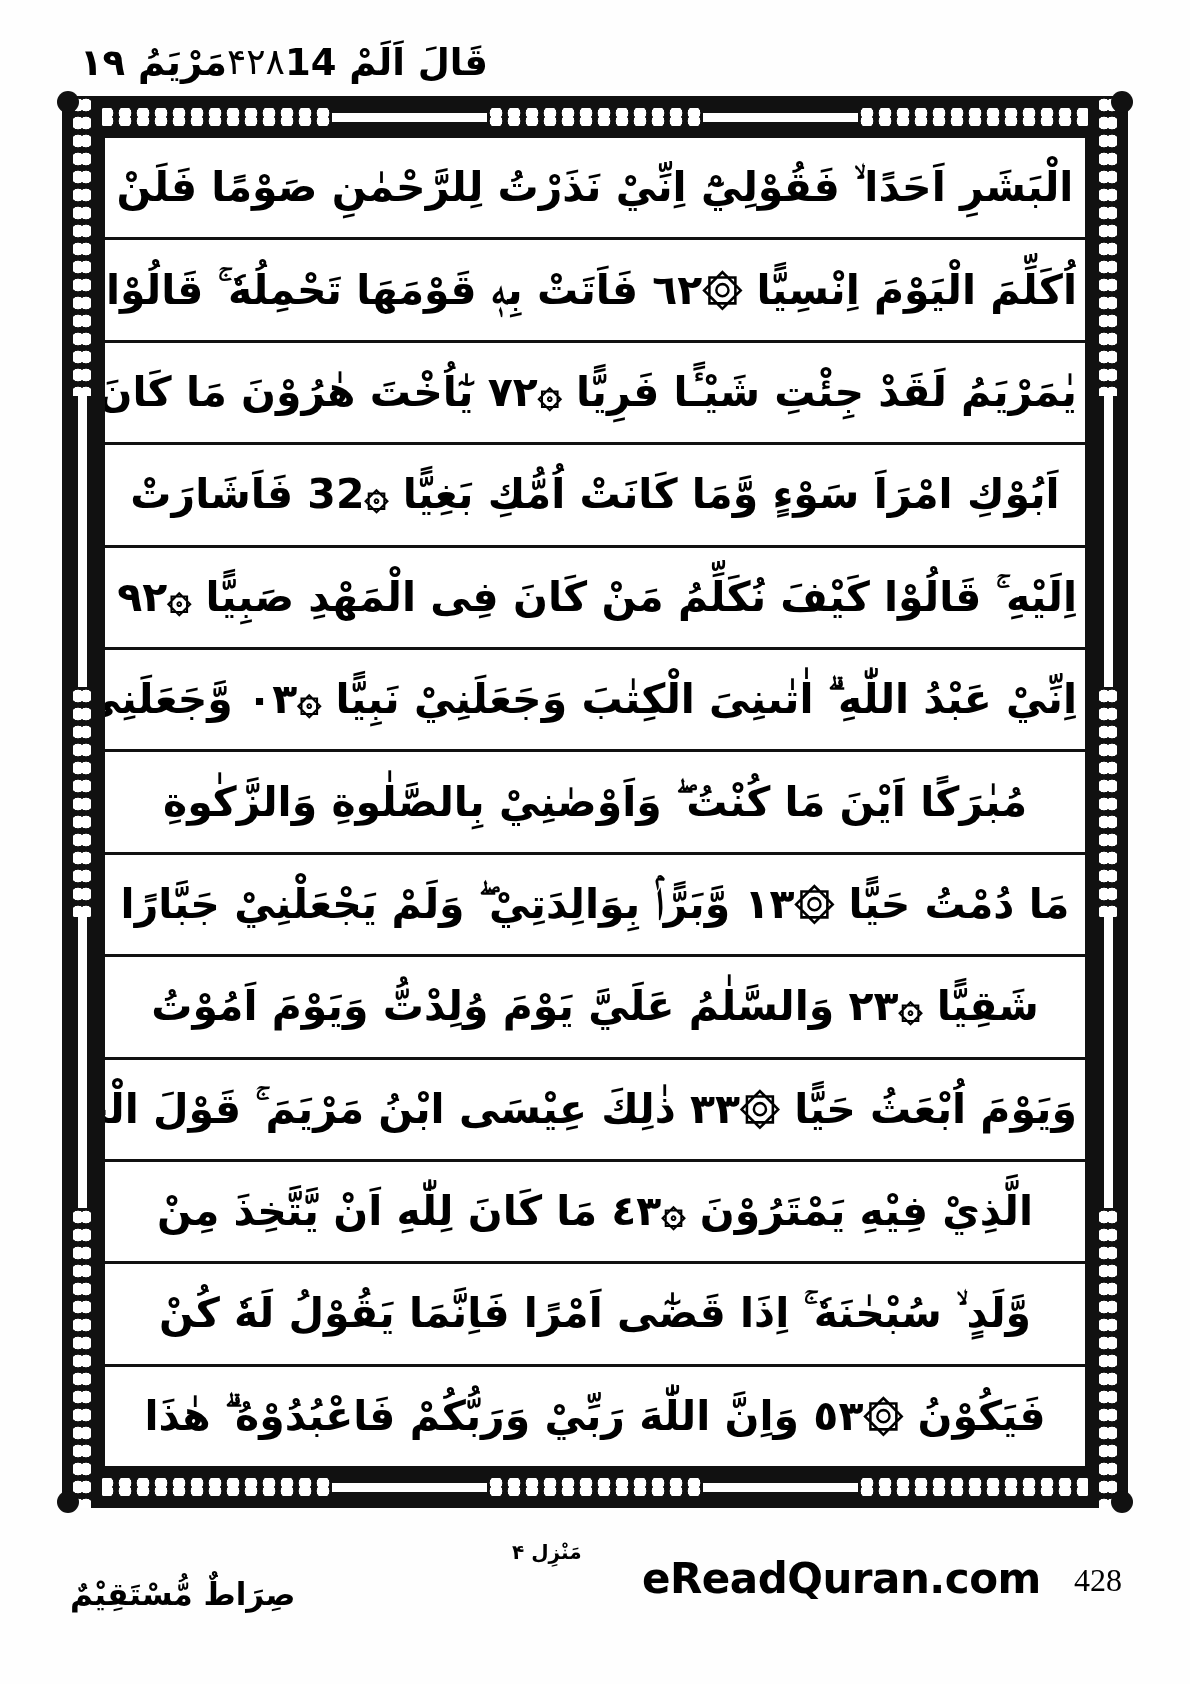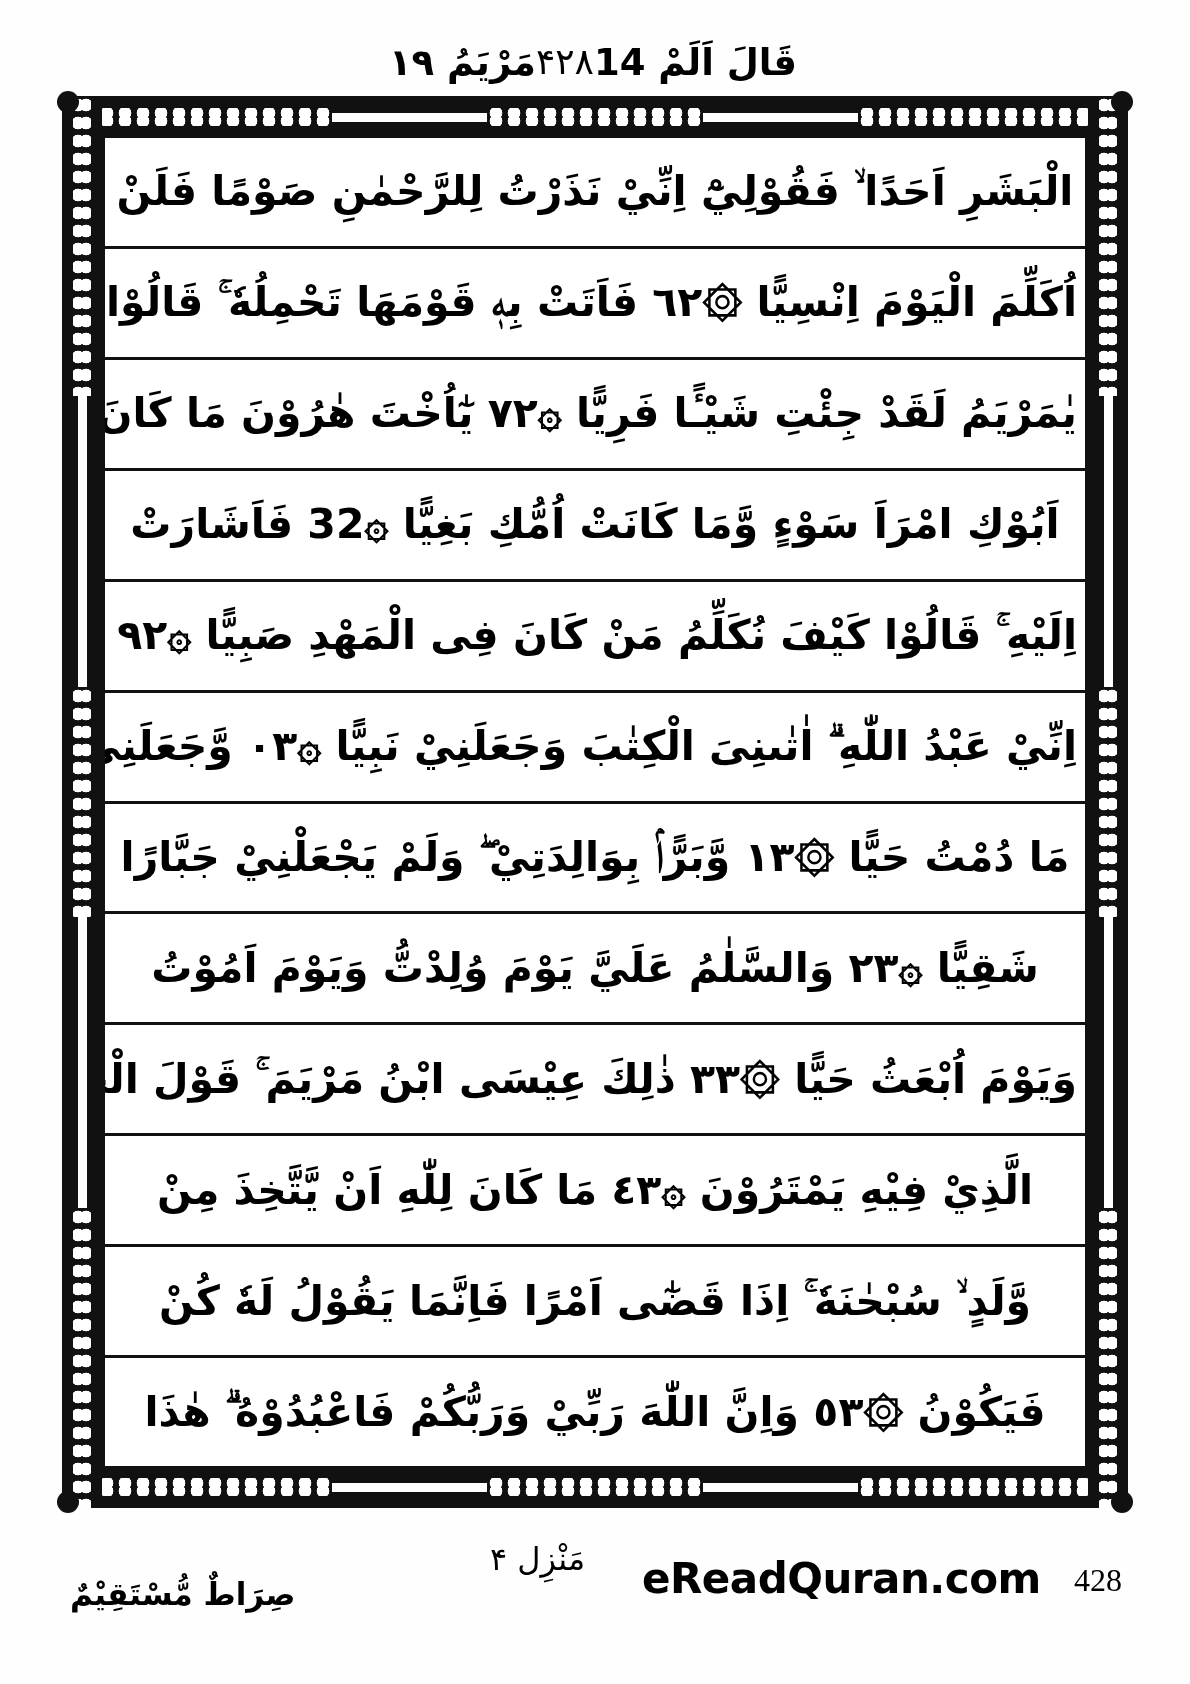--- a/index.html
+++ b/index.html
@@ -31,7 +31,7 @@
     height: 56px;
     display: flex;
     align-items: center;
-    justify-content: center;
+    justify-content: flex-start;
   }
   .hdr-text {
     font-family: "DejaVu Sans", sans-serif;

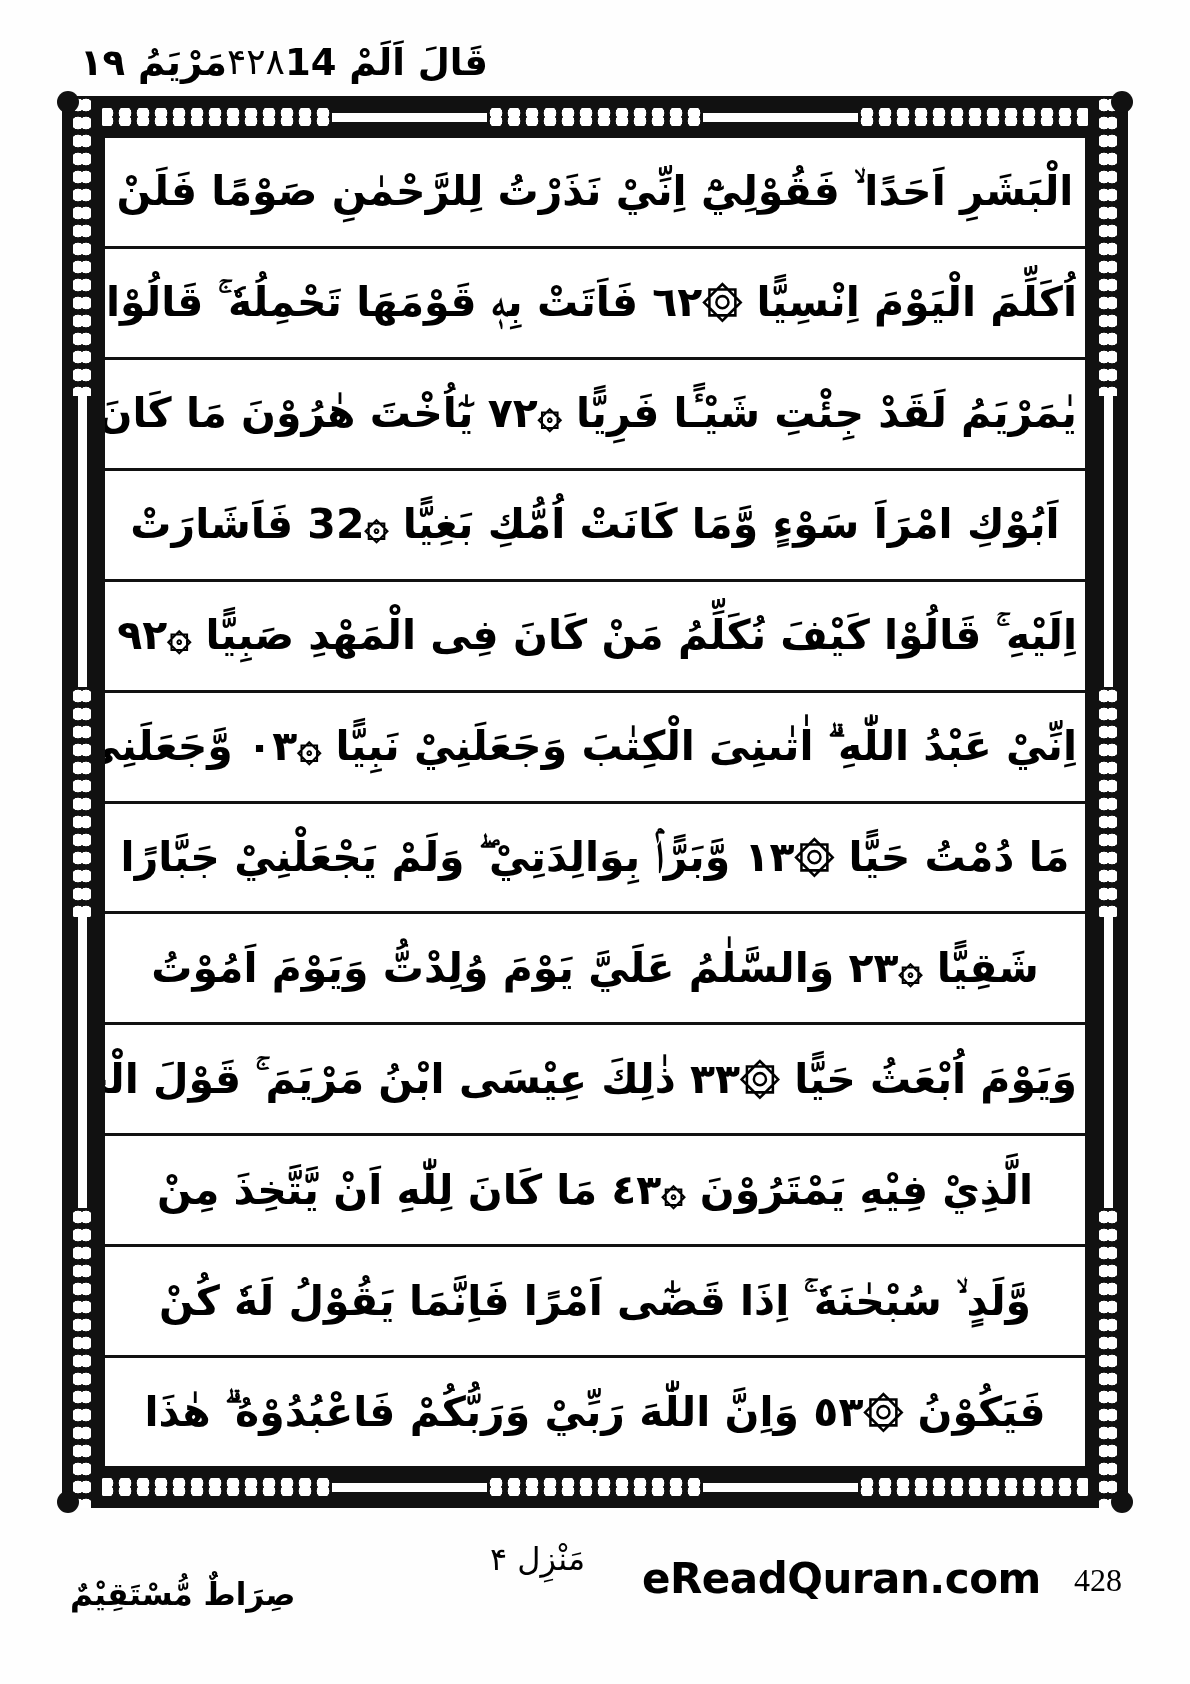--- a/index.html
+++ b/index.html
@@ -301,6 +301,9 @@
         <div class="ayah-text">اِنِّيْ عَبْدُ اللّٰهِ ۗ اٰتٰىنِىَ الْكِتٰبَ وَجَعَلَنِيْ نَبِيًّا ۞٣٠ وَّجَعَلَنِيْ</div>
       </div>
       <div class="ayah-line">
+        <div class="ayah-text">مُبٰرَكًا اَيْنَ مَا كُنْتُ ۖ وَاَوْصٰنِيْ بِالصَّلٰوةِ وَالزَّكٰوةِ</div>
+      </div>
+      <div class="ayah-line">
         <div class="ayah-text">مَا دُمْتُ حَيًّا ۞٣١ وَّبَرًّاۢ بِوَالِدَتِيْ ۖ وَلَمْ يَجْعَلْنِيْ جَبَّارًا</div>
       </div>
       <div class="ayah-line">

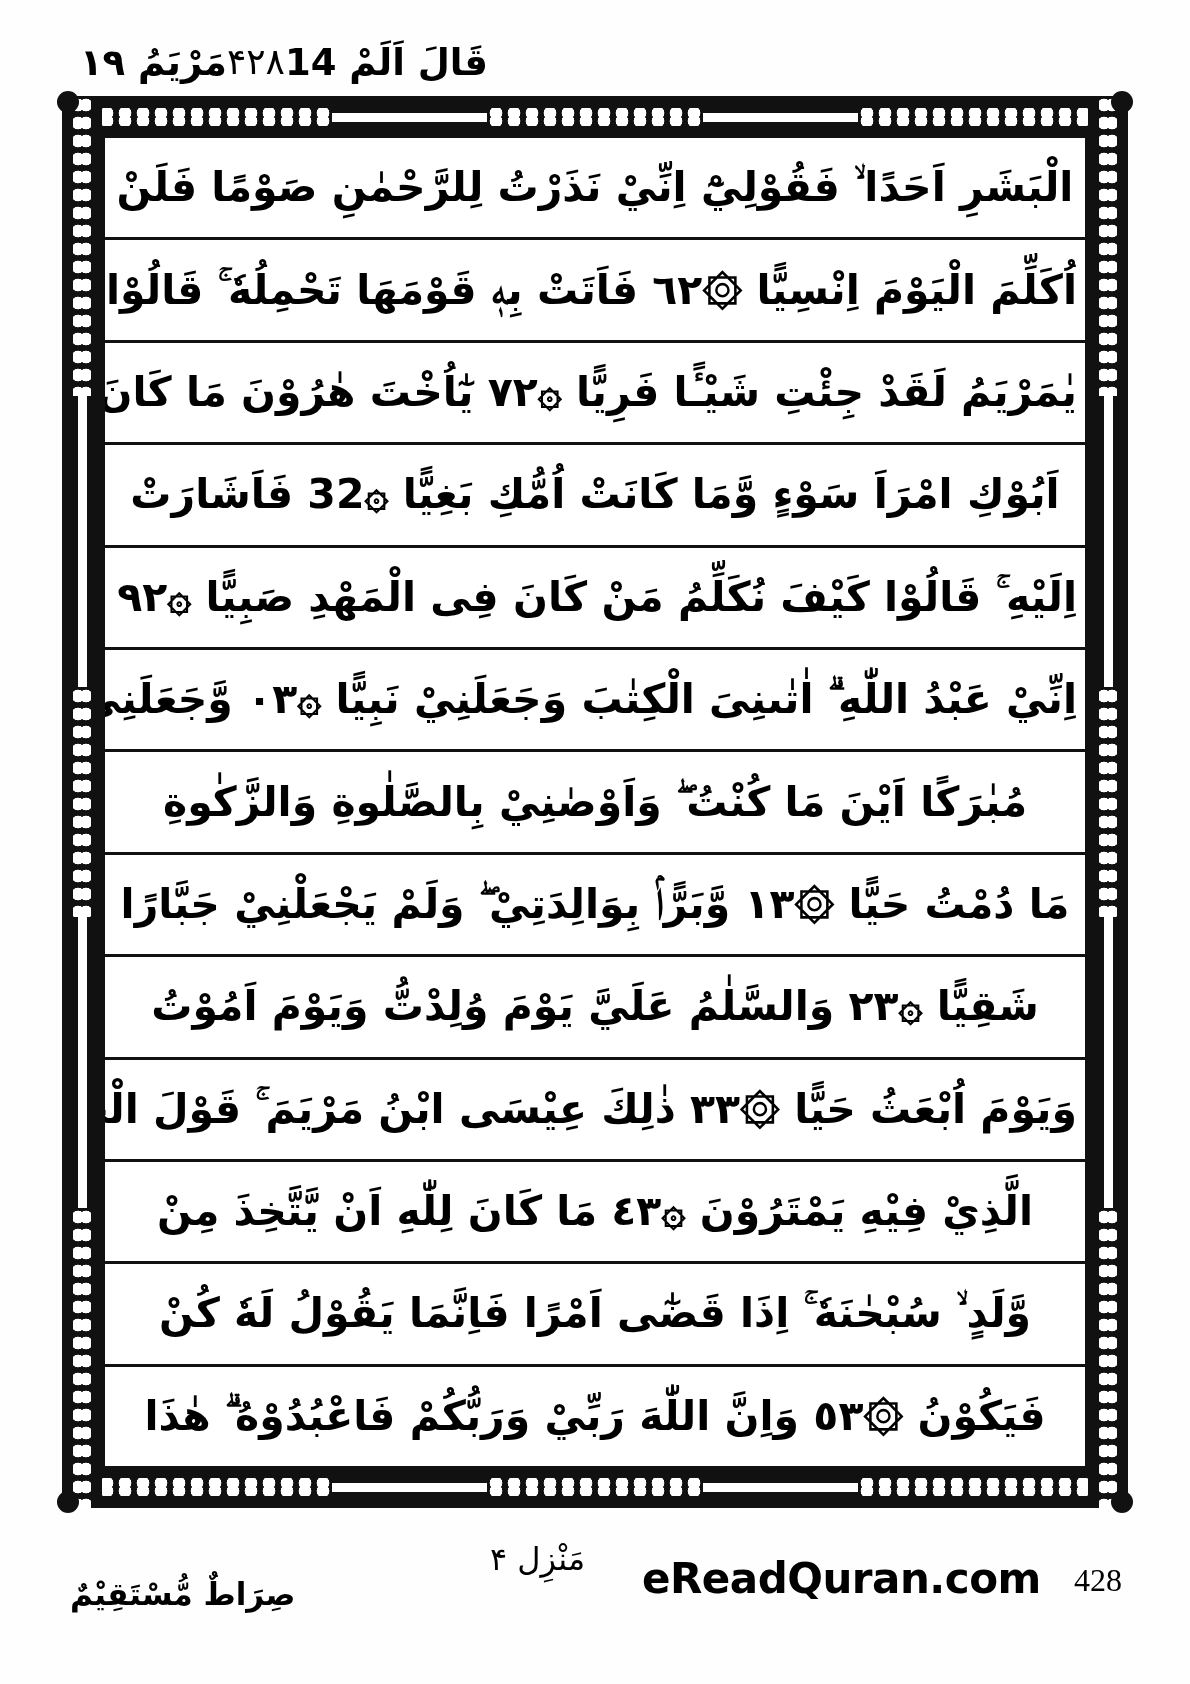--- a/index.html
+++ b/index.html
@@ -195,12 +195,12 @@
   }
   .foot-manzil {
     position: absolute;
-    left: 428px;
+    left: 450px;
     top: 28px;
     direction: rtl;
     font-family: "DejaVu Sans", sans-serif;
-    font-size: 32px;
-    font-weight: 400;
+    font-size: 20px;
+    font-weight: 700;
     white-space: nowrap;
   }
   .foot-brand {

